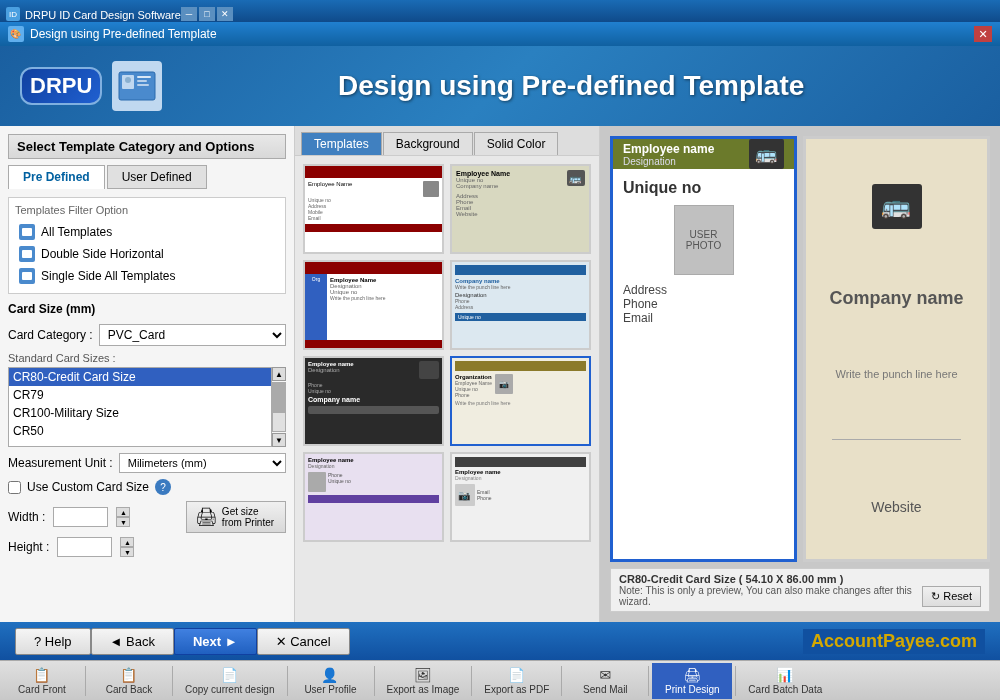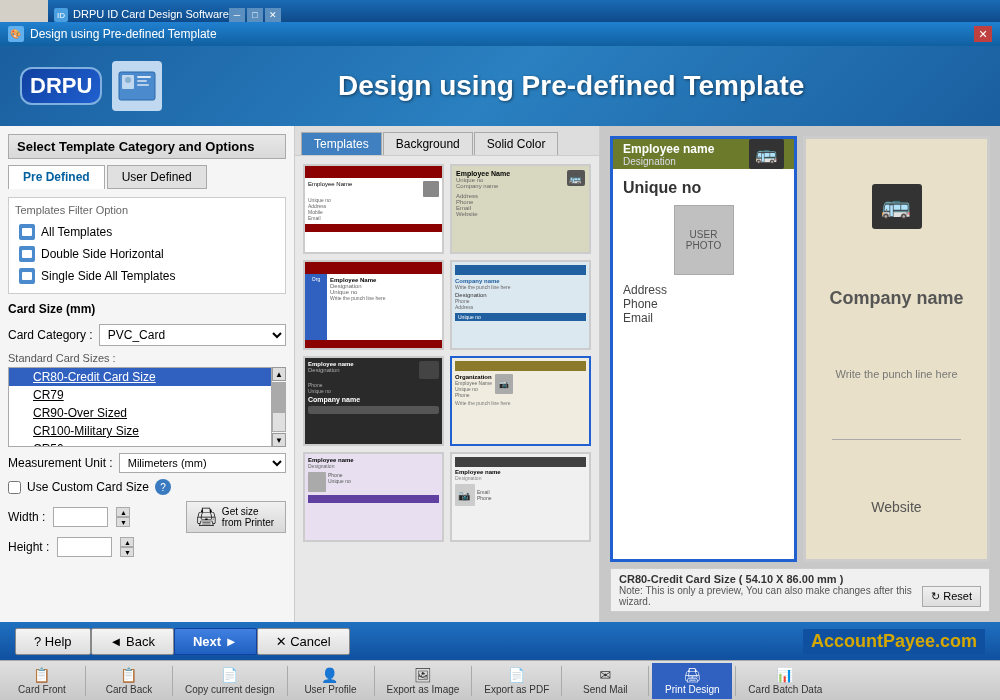--- a/index.html
+++ b/index.html
@@ -6,7 +6,7 @@
     body { font-family: 'Segoe UI', Tahoma, Geneva, Verdana, sans-serif; font-size: 12px; background: #d4d0c8; width: 1000px; height: 700px; overflow: hidden; }
 
     
-    .title-bar { background: linear-gradient(to bottom, #1a6bb5, #0f4a8a); color: white; height: 22px; display: flex; align-items: flex-start; padding: 8px 6px; font-size: 11px; margin-left: 48px; }
+    .title-bar { background: linear-gradient(to bottom, #1a6bb5, #0f4a8a); color: white; height: 22px; display: flex; align-items: flex-end; padding: 1px 6px; font-size: 11px; }
     .title-bar-icon { width: 14px; height: 14px; margin-right: 5px; background: #4a9fe0; border-radius: 2px; display: inline-flex; align-items: center; justify-content: center; font-size: 8px; color: white; }
     .title-bar-controls { display: flex; gap: 2px; }
     .title-bar-btn { width: 16px; height: 14px; background: #5a8fc0; border: none; color: white; font-size: 9px; cursor: pointer; display: flex; align-items: center; justify-content: center; }

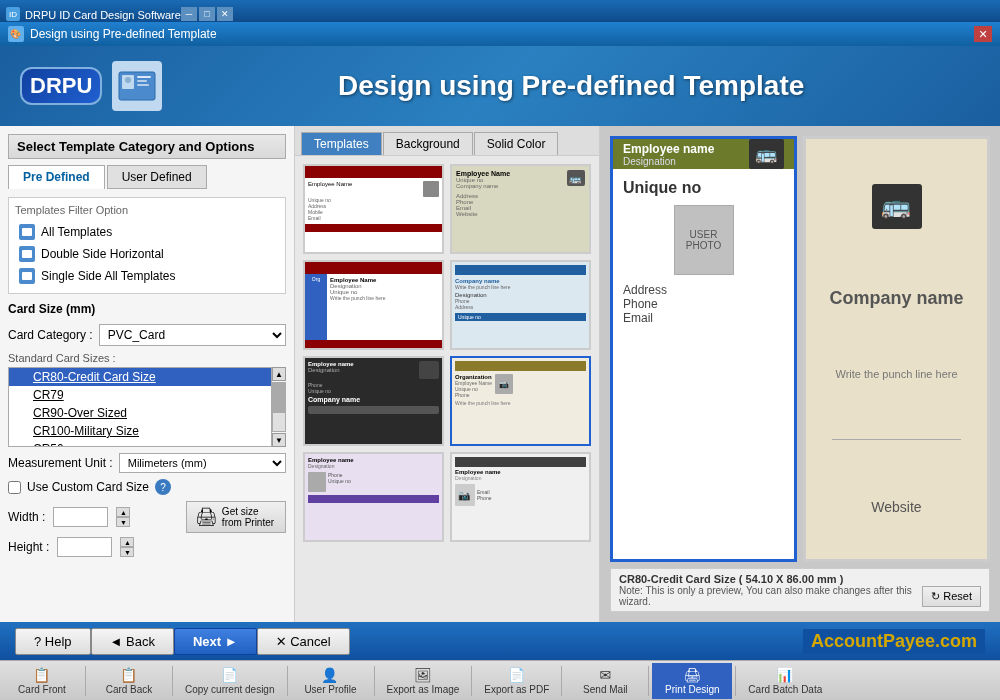--- a/index.html
+++ b/index.html
@@ -44,7 +44,7 @@
     .label-row { display: flex; align-items: center; gap: 6px; margin-bottom: 6px; margin-top: 8px; font-size: 12px; }
     .dropdown-select { border: 1px solid #aaa; background: white; padding: 2px 4px; font-size: 12px; flex: 1; }
     .list-box { border: 1px solid #aaa; background: white; height: 80px; overflow-y: auto; width: 100%; font-size: 12px; }
-    .list-item { padding: 2px 24px; cursor: pointer; text-decoration: underline; }
+    .list-item { padding: 2px 4px; cursor: pointer; }
     .list-item.selected { background: #3060c0; color: white; }
 
     .spinner-row { display: flex; align-items: center; gap: 8px; margin: 4px 0; font-size: 12px; }

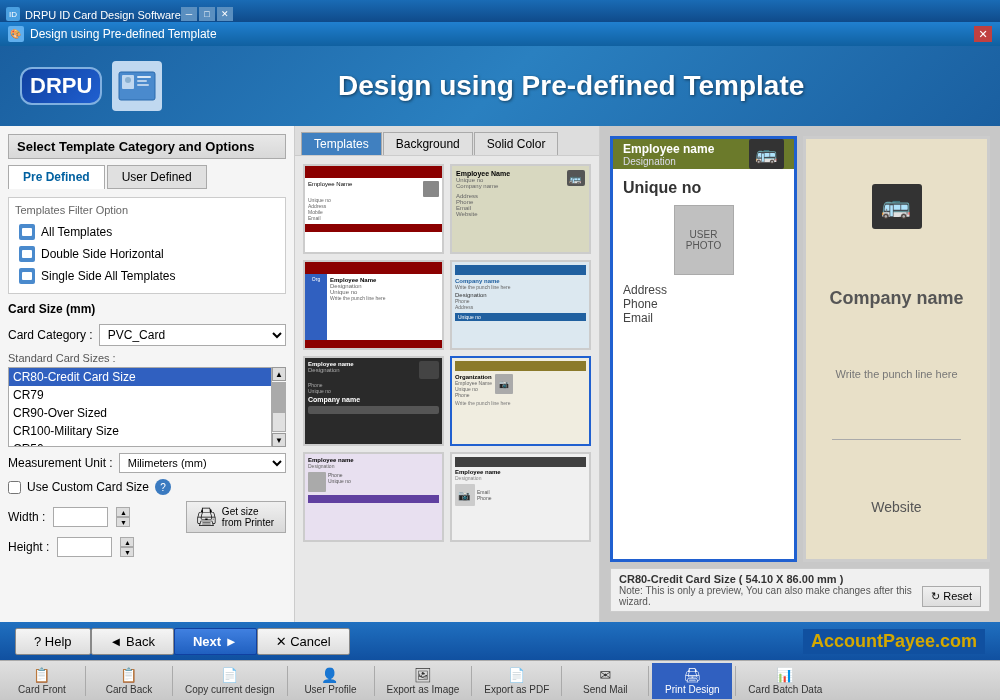--- a/index.html
+++ b/index.html
@@ -171,7 +171,6 @@
       <div class="list-box" style="flex:1;">
         <div class="list-item selected">CR80-Credit Card Size</div>
         <div class="list-item">CR79</div>
-        <div class="list-item">CR90-Over Sized</div>
         <div class="list-item">CR100-Military Size</div>
         <div class="list-item">CR50</div>
 

